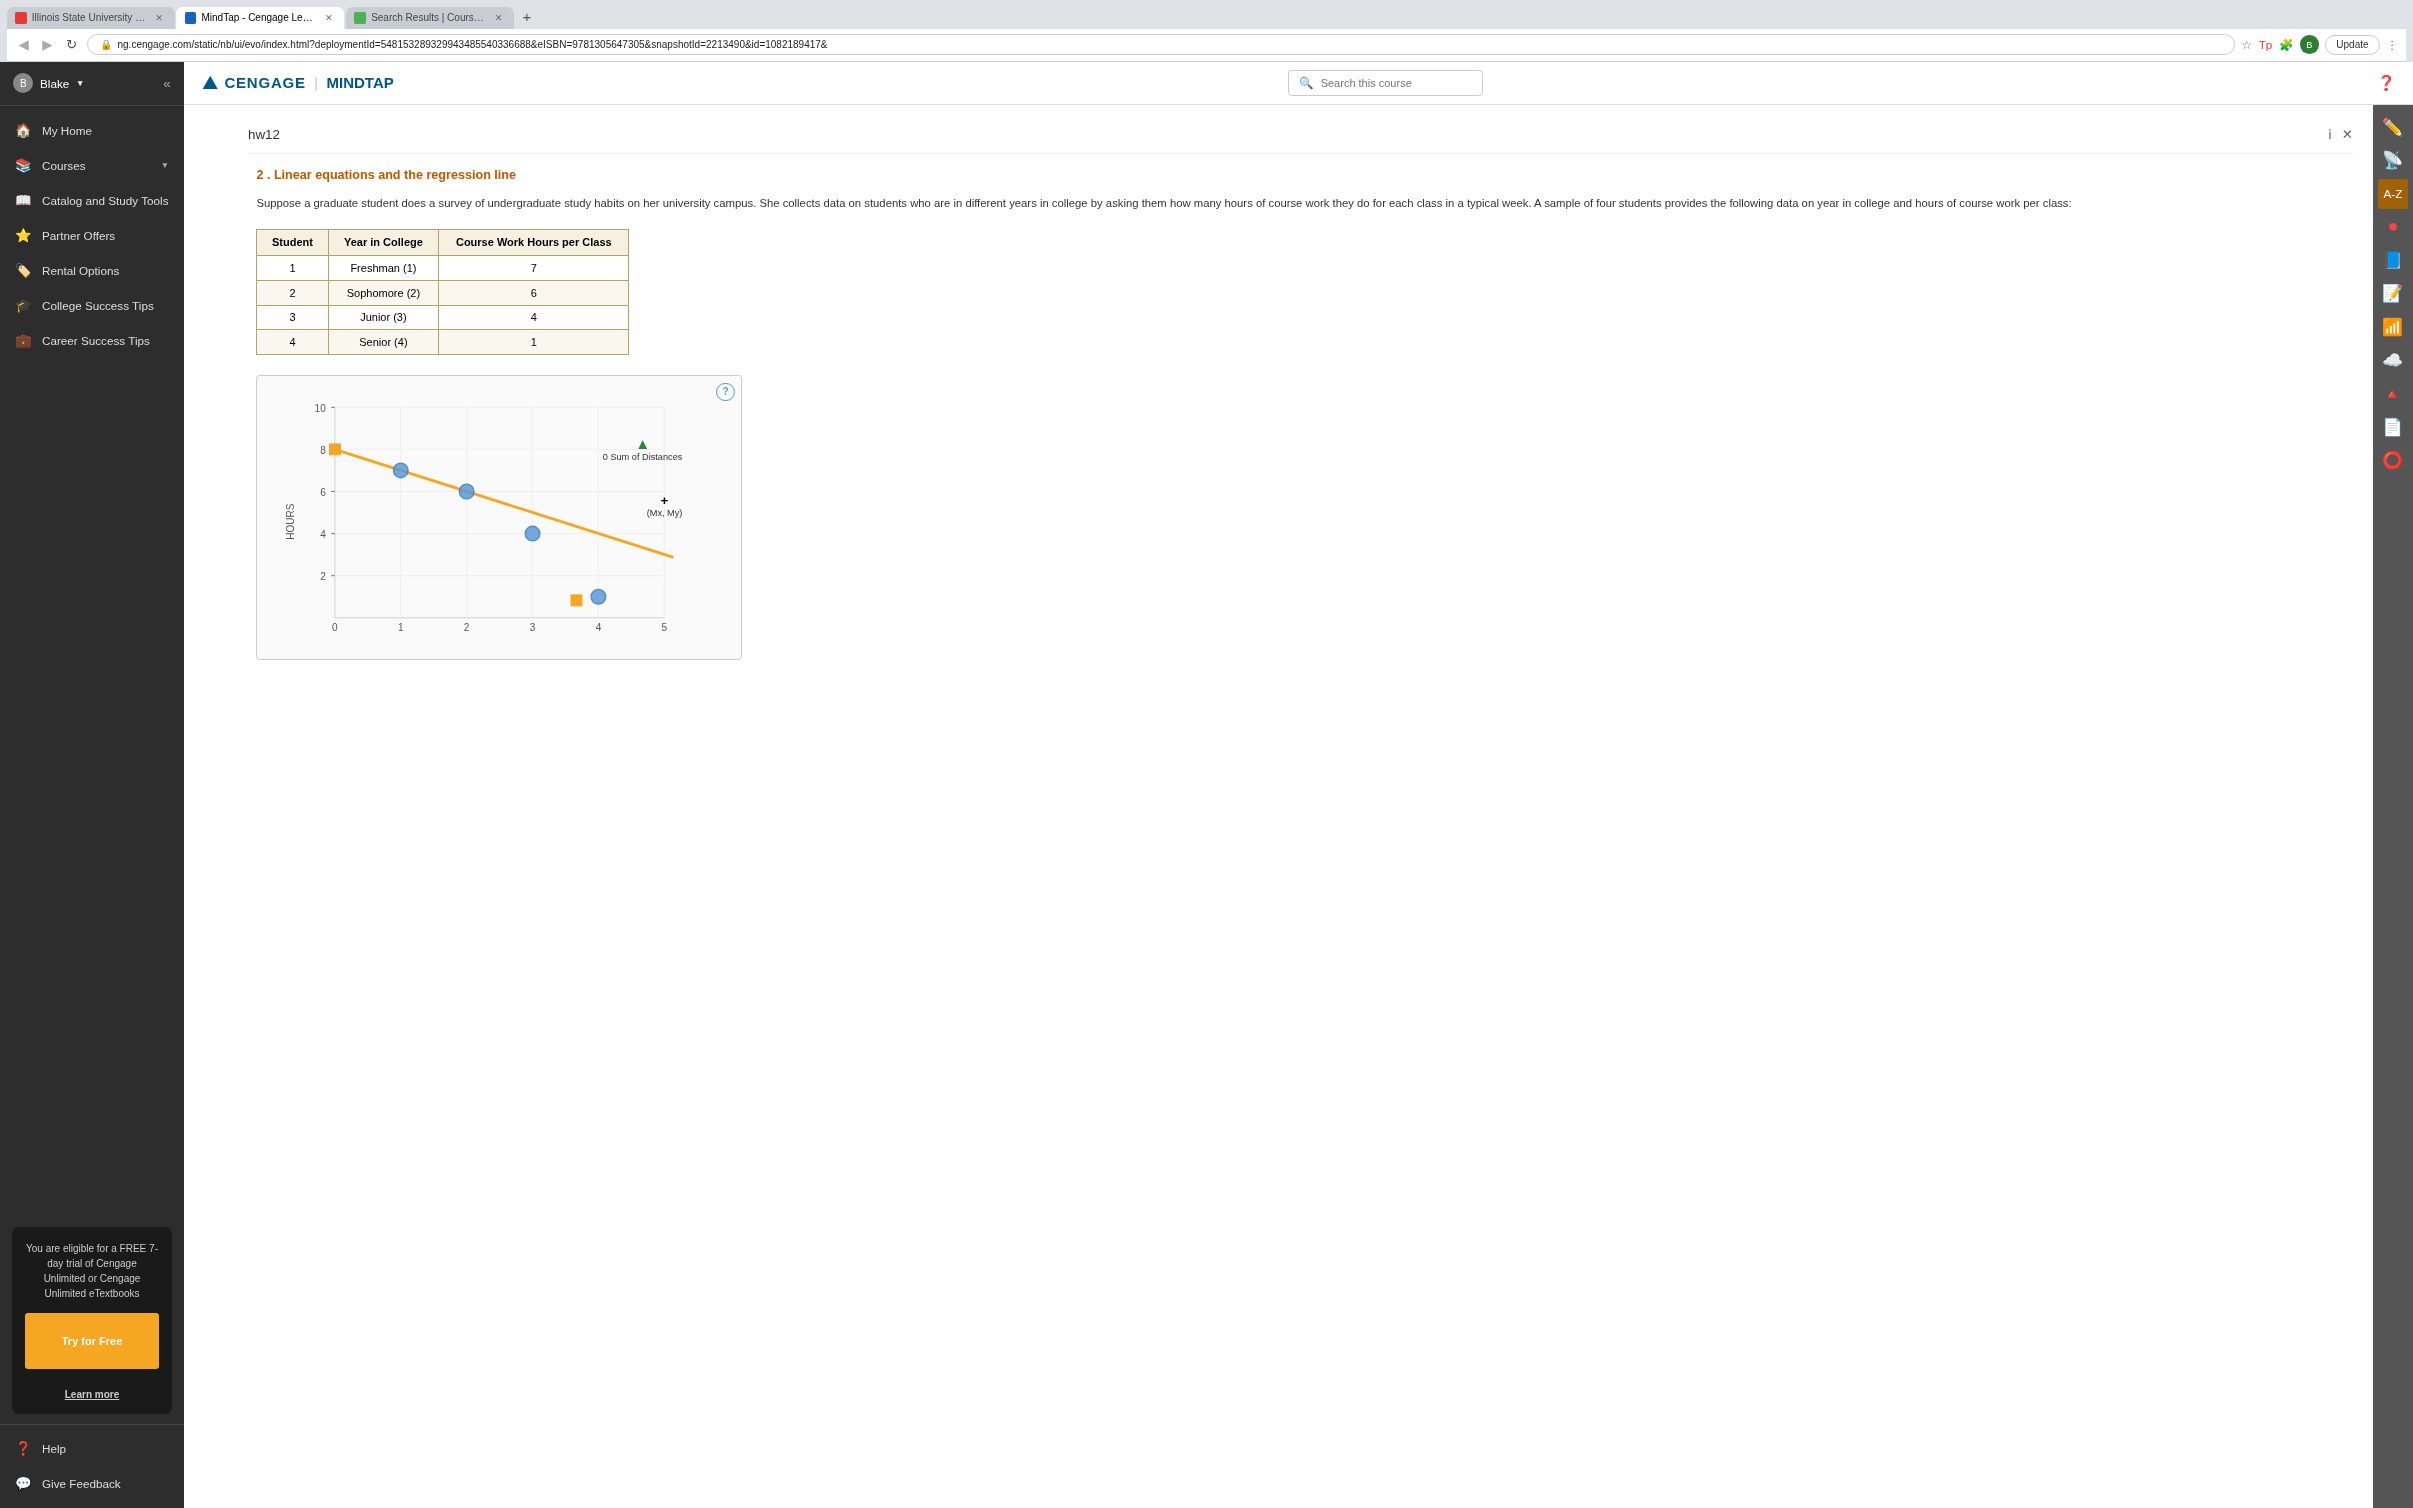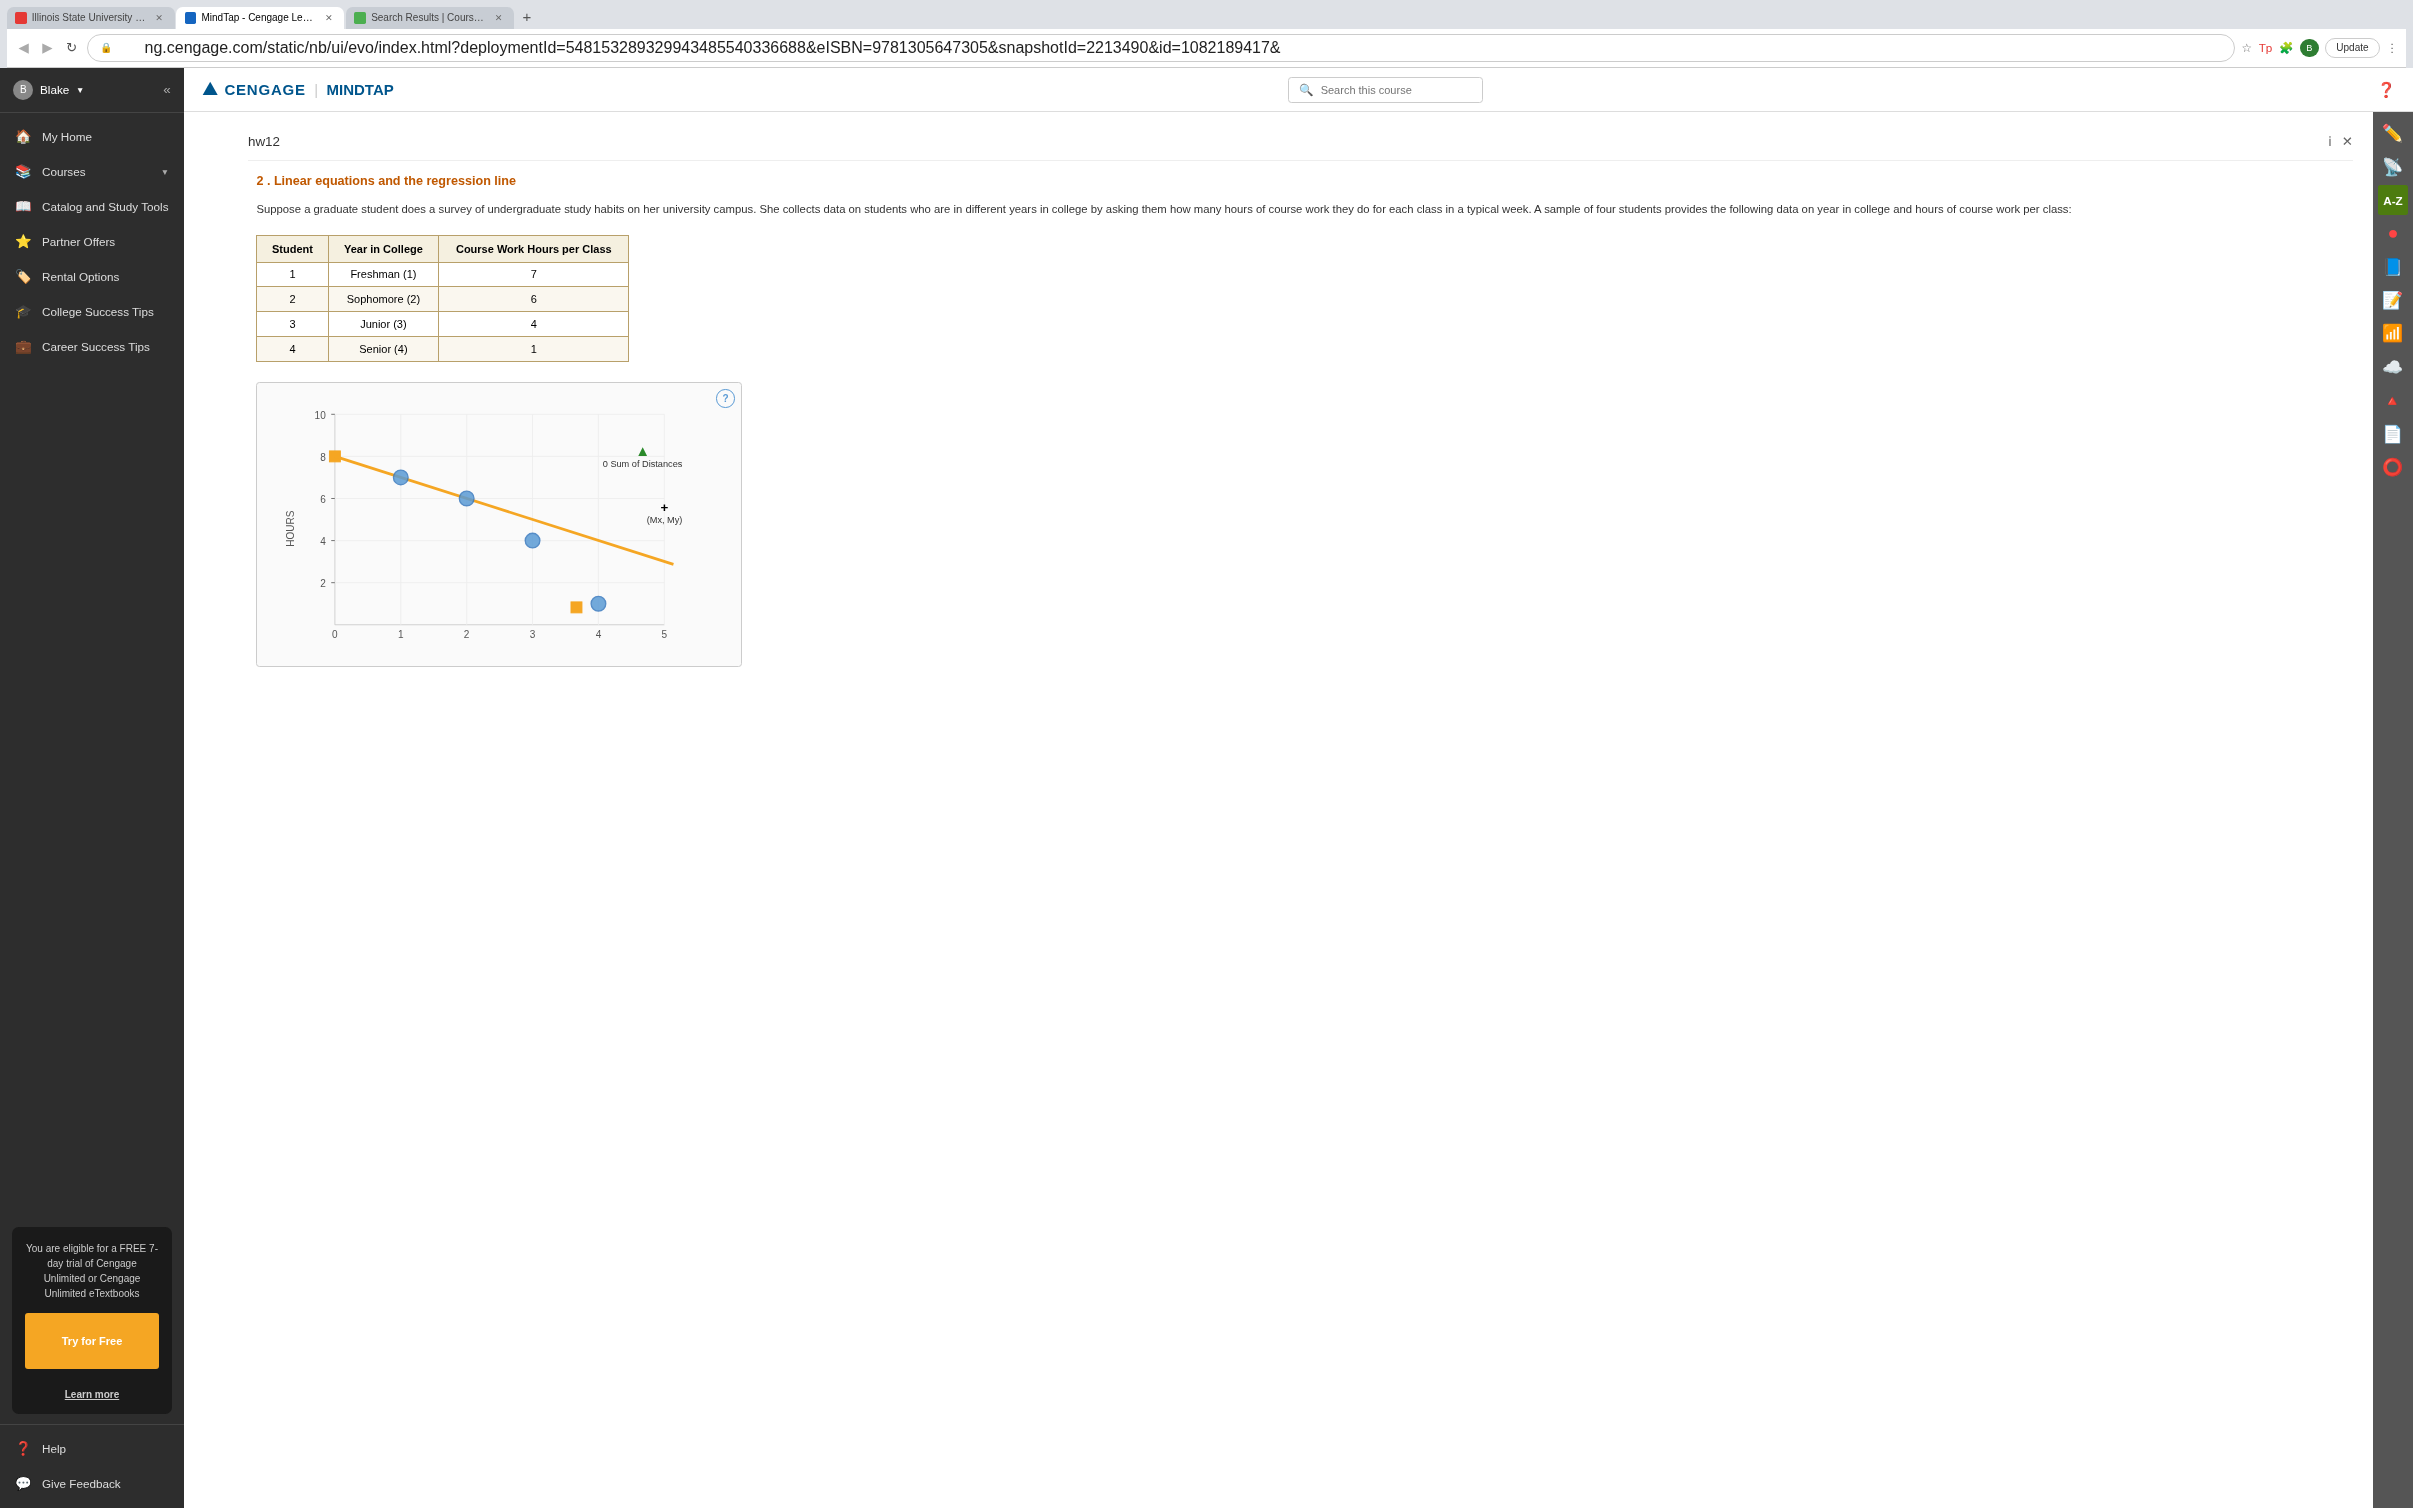--- a/index.html
+++ b/index.html
@@ -20,7 +20,7 @@
     .nav-btn { background: none; border: none; cursor: pointer; font-size: 13.4px; color: #555; padding: 3.4px; }
     .nav-btn:disabled { color: #aaa; cursor: default; }
     .omnibar { flex: 1; border: 0.8px solid #ccc; border-radius: 17px; padding: 4.2px 11.7px; font-size: 10px; color: #333; display: flex; align-items: center; gap: 5px; }
-    .omnibar-url { flex: 1; font-size: 16px; color: #222; margin-left: 27px; }
+    .omnibar-url { flex: 1; font-size: 10px; color: #222; }
     .omnibar-icons { display: flex; gap: 6.7px; align-items: center; }
     .omnibar-icon-btn { background: none; border: none; cursor: pointer; font-size: 11.7px; color: #666; }
     .update-btn { background: none; border: 0.8px solid #ccc; border-radius: 10px; padding: 3.4px 10px; font-size: 10px; cursor: pointer; color: #333; }

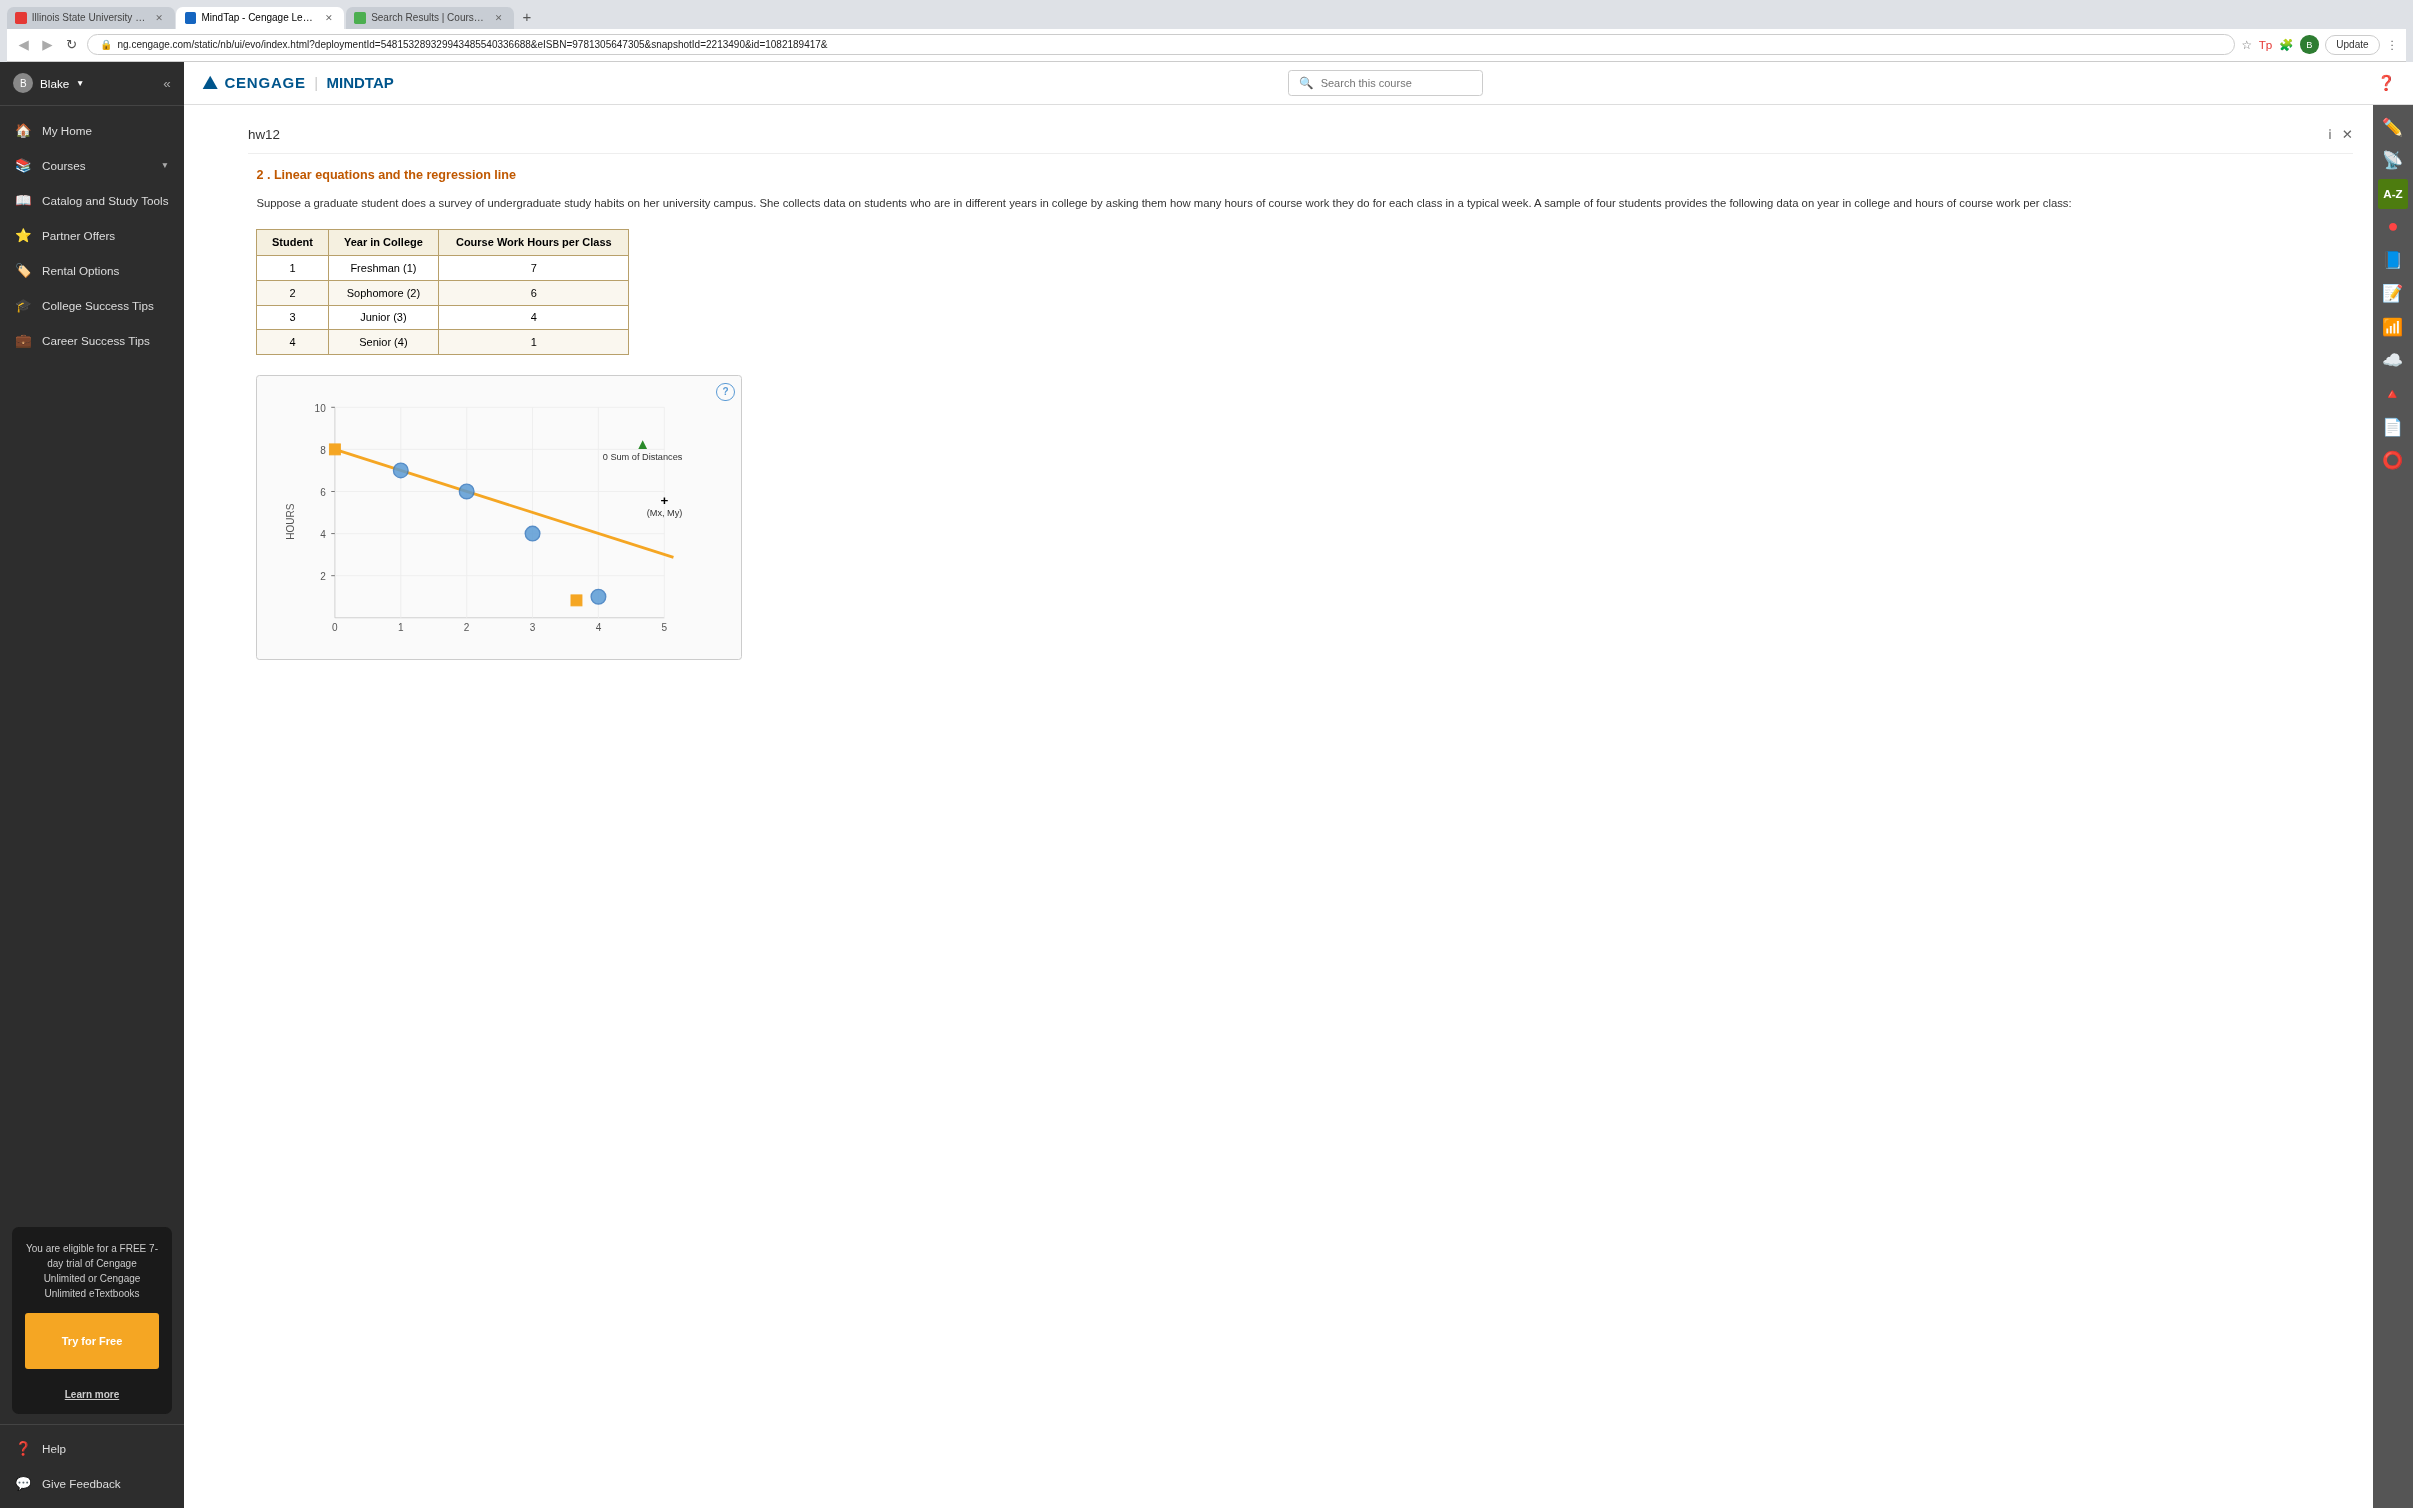--- a/index.html
+++ b/index.html
@@ -346,7 +346,7 @@
       <div class="right-toolbar">
         <button class="toolbar-icon-btn" title="Edit" style="color:#ffd700;font-size:17px;">✏️</button>
         <button class="toolbar-icon-btn" title="RSS" style="color:#ff8c00;font-size:17px;">📡</button>
-        <button class="toolbar-icon-btn" title="A-Z" style="color:#fff;font-size:11.7px;font-weight:700;background:#4d7c0f;border-radius:2.5px;">A-Z</button>
+        <button class="toolbar-icon-btn" title="A-Z" style="color:#fff;font-size:11.7px;font-weight:400;background:#a16207;border-radius:2.5px;">A-Z</button>
         <button class="toolbar-icon-btn" title="Record" style="color:#ff4444;font-size:17px;">⏺</button>
         <button class="toolbar-icon-btn" title="Book" style="color:#5b9bd5;font-size:17px;">📘</button>
         <button class="toolbar-icon-btn" title="Notes" style="color:#ffd700;font-size:17px;">📝</button>

